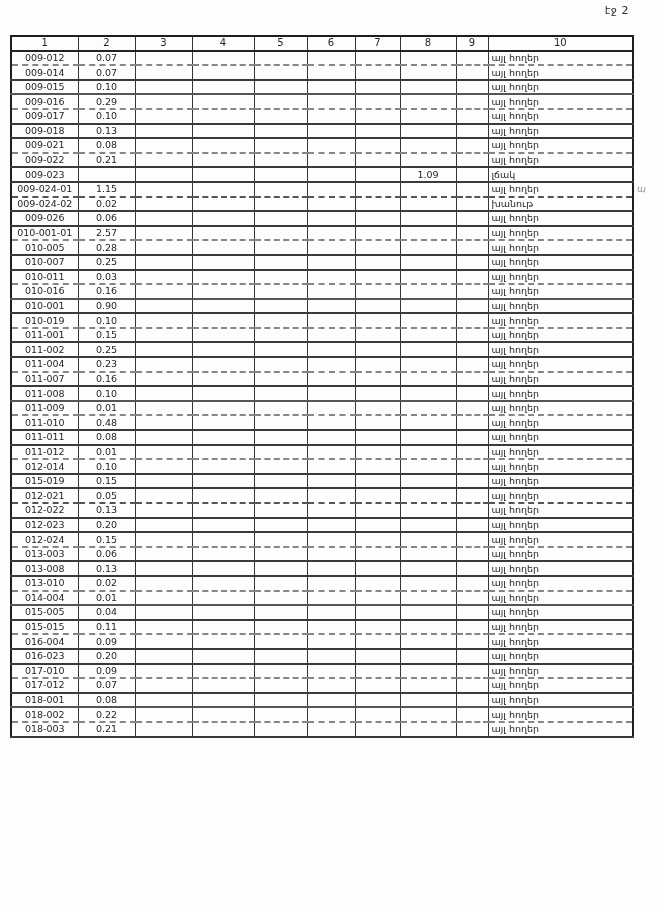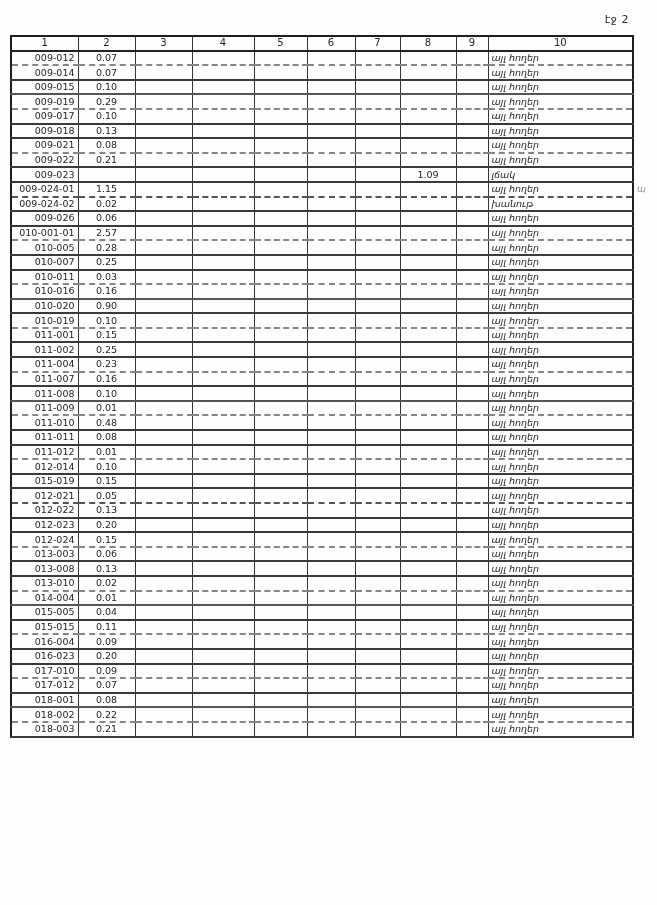--- a/index.html
+++ b/index.html
@@ -23,7 +23,6 @@
     font-size: 11px;
     color: #2a2a2a;
     letter-spacing: 0.5px;
-    margin-top: 9px;
   }
   .margin-note {
     position: absolute;

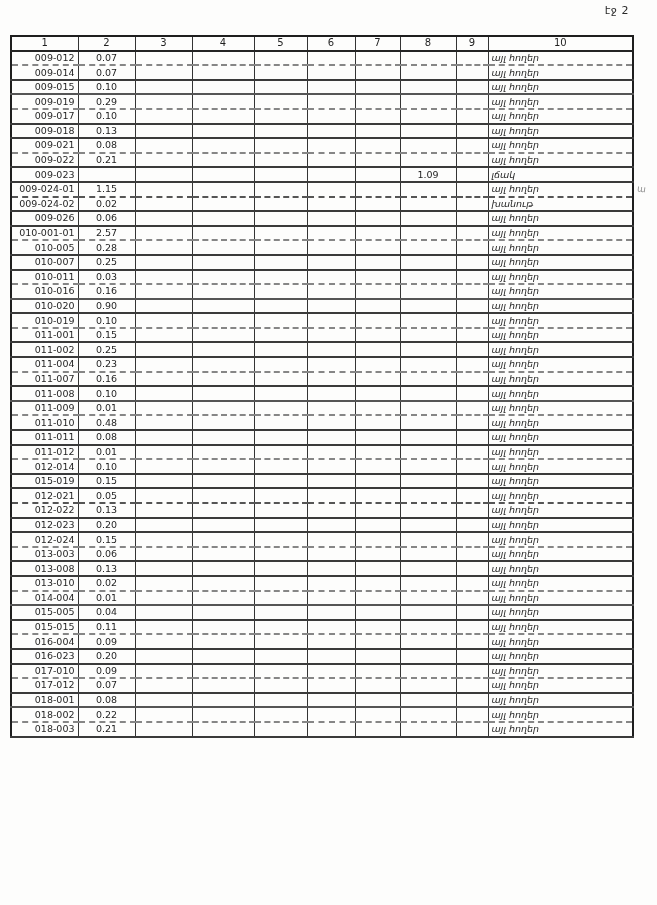--- a/index.html
+++ b/index.html
@@ -68,7 +68,7 @@
   .doc-table tbody tr:nth-child(7n+3) td {
     border-bottom-color: #555555;
   }
-  .doc-table td.c1  { text-align: right;  }
+  .doc-table td.c1  { text-align: center;  }
   .doc-table td.c2,
   .doc-table td.c4,
   .doc-table td.c8  { text-align: center; }

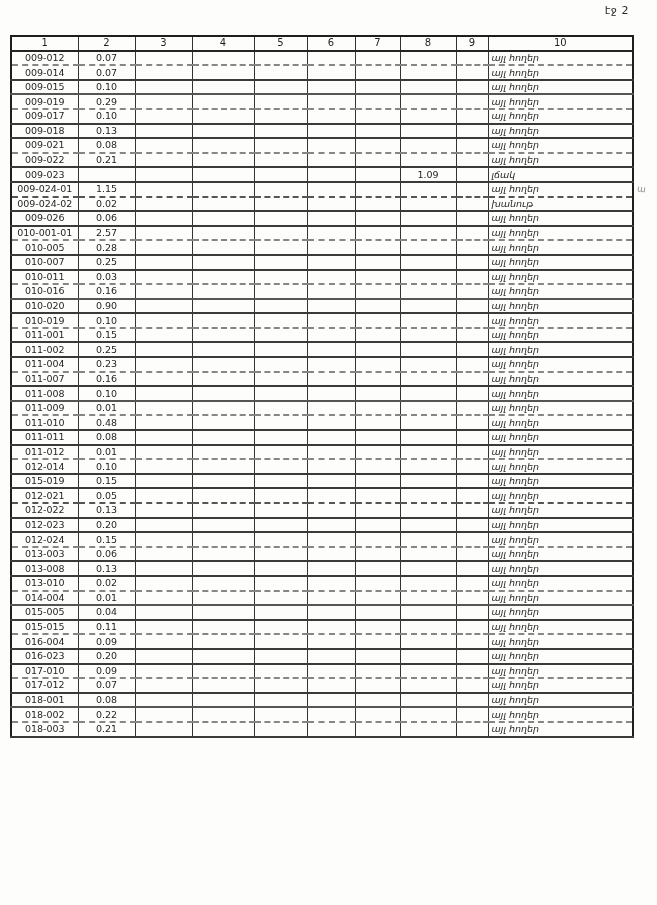--- a/index.html
+++ b/index.html
@@ -72,7 +72,7 @@
   .doc-table td.c2,
   .doc-table td.c4,
   .doc-table td.c8  { text-align: center; }
-  .doc-table td.c10 { text-align: left; font-style: italic; }
+  .doc-table td.c10 { text-align: left; }
 </style>
 </head>
 <body>

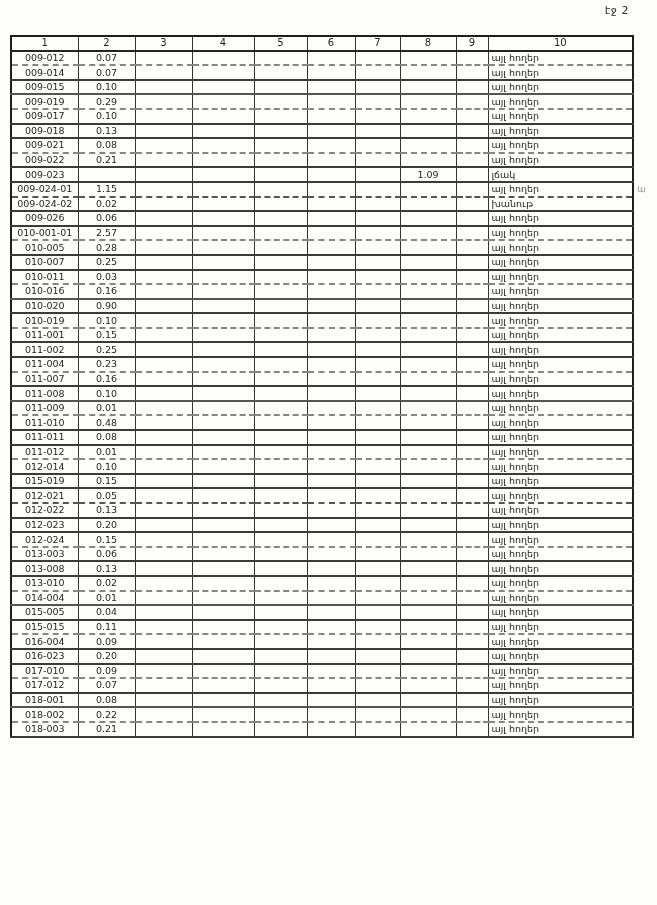--- a/index.html
+++ b/index.html
@@ -146,7 +146,7 @@
           <td class="c10">այլ հողեր</td>
         </tr>
         <tr>
-          <td class="c1">009-019</td>
+          <td class="c1">009-016</td>
           <td class="c2">0.29</td>
           <td class="c3"></td>
           <td class="c4"></td>

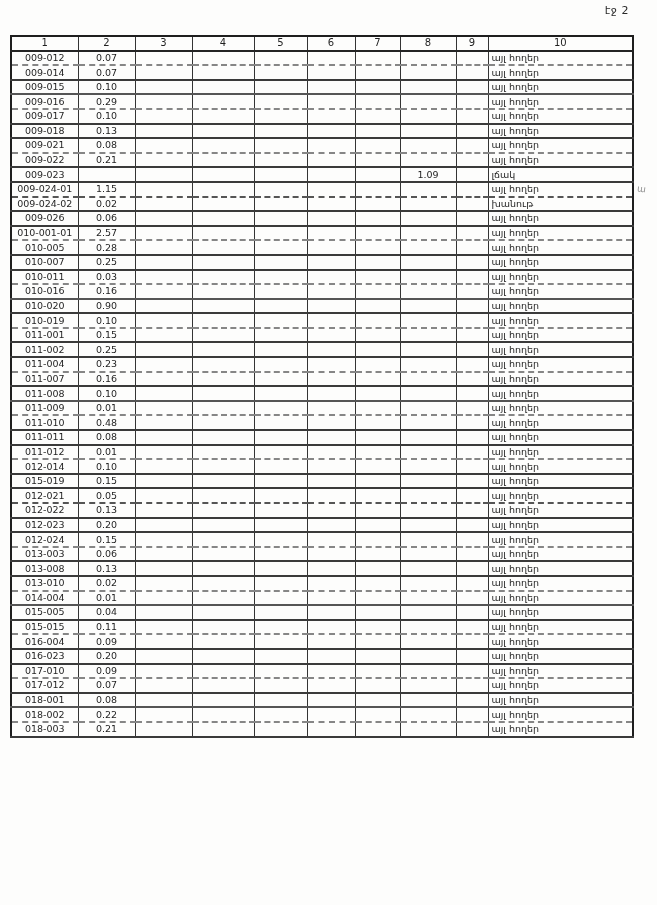--- a/index.html
+++ b/index.html
@@ -314,7 +314,7 @@
           <td class="c10">այլ հողեր</td>
         </tr>
         <tr>
-          <td class="c1">010-020</td>
+          <td class="c1">010-001</td>
           <td class="c2">0.90</td>
           <td class="c3"></td>
           <td class="c4"></td>

